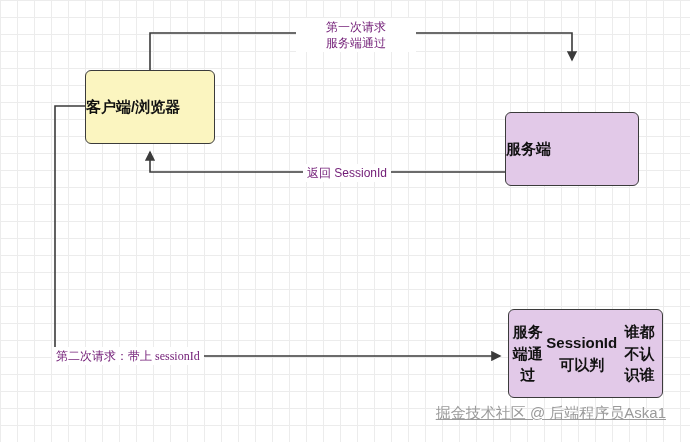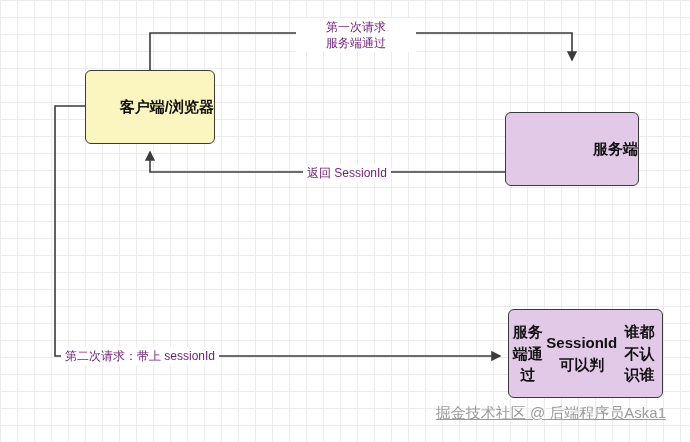--- a/index.html
+++ b/index.html
@@ -19,7 +19,7 @@
     position:absolute;
     border:1.6px solid #3b3b3b;
     border-radius:6px;
-    display:flex;align-items:center;justify-content:flex-end;
+    display:flex;align-items:center;justify-content:flex-start;
     font-weight:bold;font-size:15px;color:#111;
     text-align:center;box-sizing:border-box;
     z-index:3;

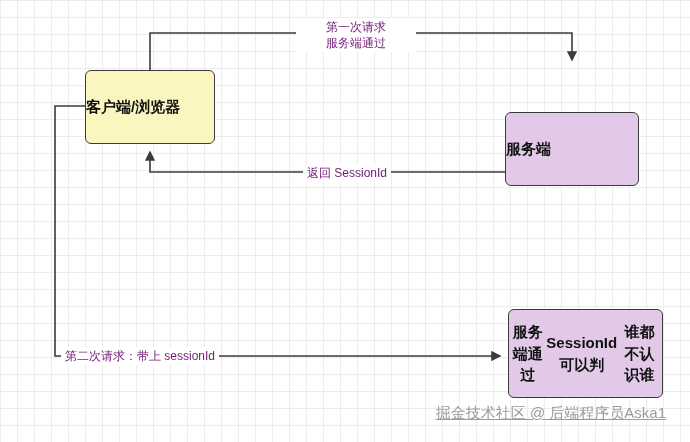--- a/index.html
+++ b/index.html
@@ -34,7 +34,7 @@
   }
   .edge-label-first{left:296px;top:18px;width:112px;}
   .edge-label-return{left:303px;top:164px;text-align:center;}
-  .edge-label-second{left:61px;top:347px;}
+  .edge-label-second{left:52px;top:347px;font-family:Liberation Serif, serif;}
   .footer-credit{
     position:absolute;right:24px;top:404px;
     color:#9a9a9a;font-size:15px;z-index:2;text-decoration:underline;

